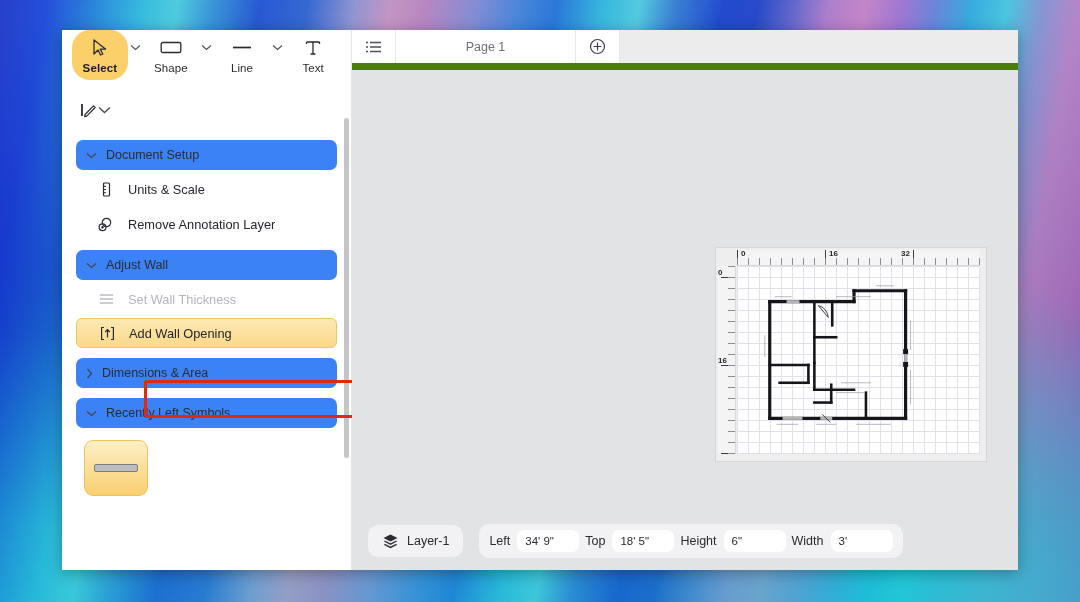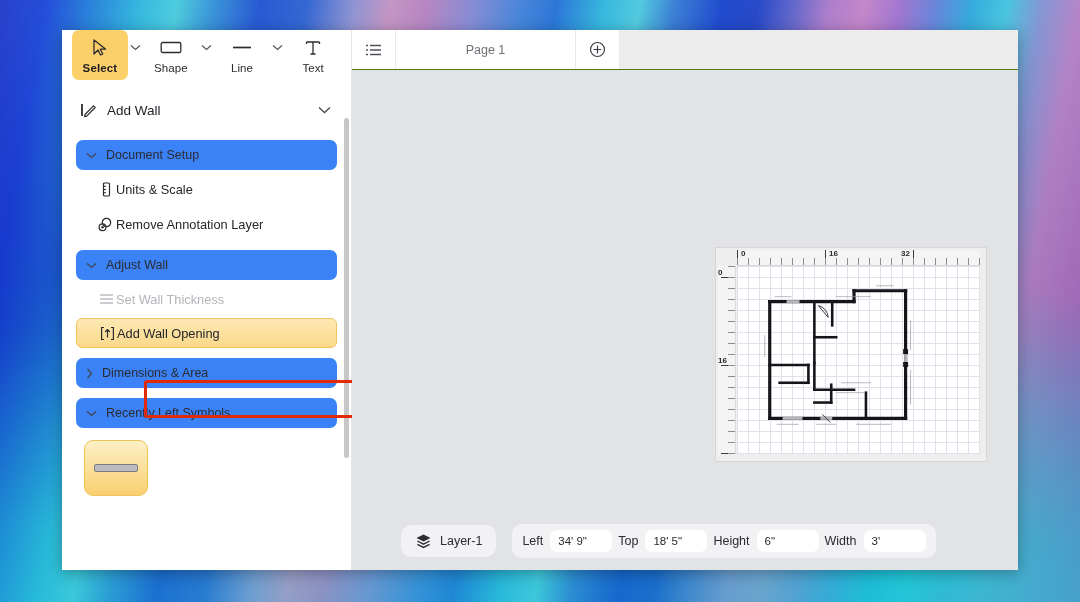--- a/index.html
+++ b/index.html
@@ -114,7 +114,7 @@
   .main { flex: 1 1 auto; display: flex; flex-direction: column; position: relative; background:#e2e3e5; }
   .tabbar {
     height: 40px; background: #fff; display: flex; align-items: stretch;
-    border-bottom: 1px solid #4d7c0f; flex: 0 0 auto;
+    border-bottom: 7px solid #4d7c0f; flex: 0 0 auto;
   }
   .tab-menu {
     width: 44px; display: flex; align-items: center; justify-content: center;

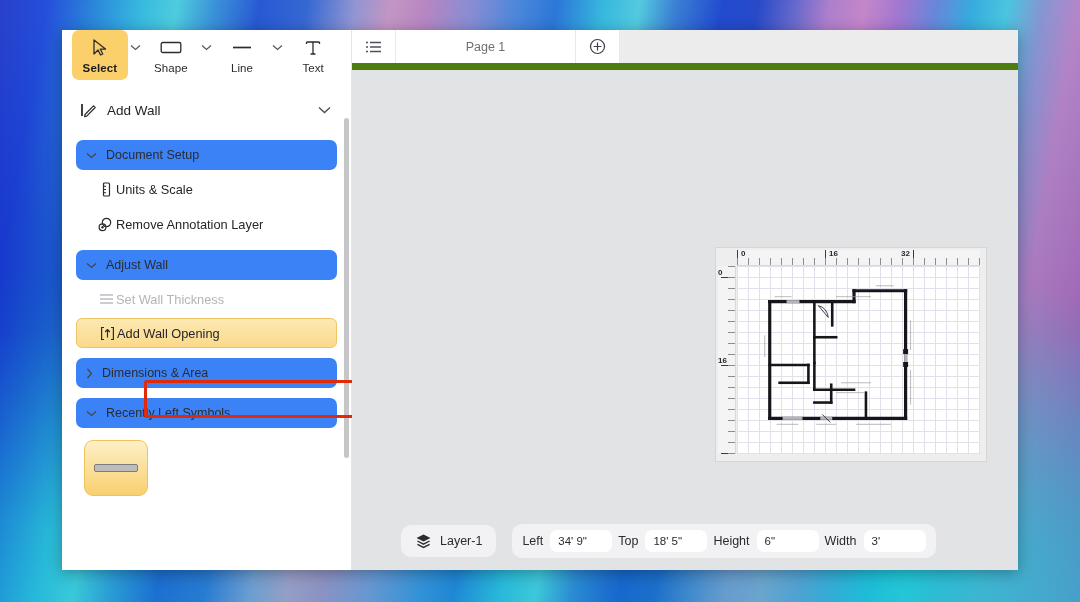--- a/index.html
+++ b/index.html
@@ -49,7 +49,7 @@
   .tool {
     position: relative; width: 58px; height: 50px;
     display: flex; flex-direction: column; align-items: center; justify-content: center;
-    gap: 3px; border-radius: 7px;
+    gap: 3px; border-radius: 18px;
   }
   .tool.active { background: #fbd06b; }
   .tool .glyph { height: 22px; display: flex; align-items: center; justify-content: center; }

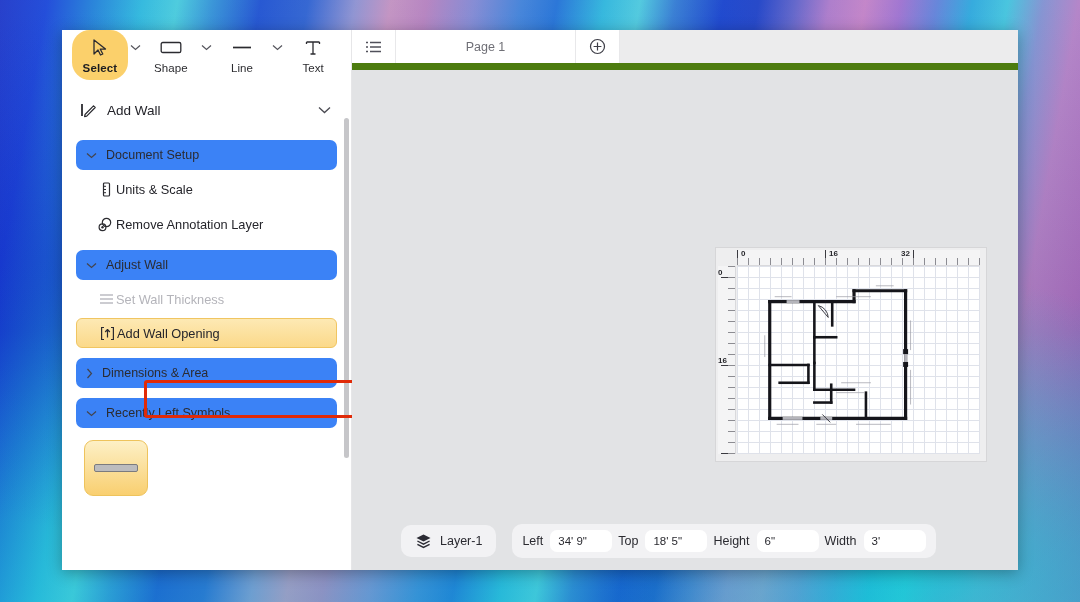--- a/index.html
+++ b/index.html
@@ -266,7 +266,6 @@
                 <path d="M5 12.5 L13.5 3.8 L15.2 5.5 L6.7 14.2 L4.6 14.6 Z" fill="none" stroke="#2b2b30" stroke-width="1.2" stroke-linejoin="round"></path>
               </svg>
           </span>
-          <span class="lbl">Add Wall</span>
           <span>
             <svg width="13" height="8" viewBox="0 0 13 8">
                 <path d="M1 1.5 L6.5 6.5 L12 1.5" fill="none" stroke="#4a4a52" stroke-width="1.3"></path>

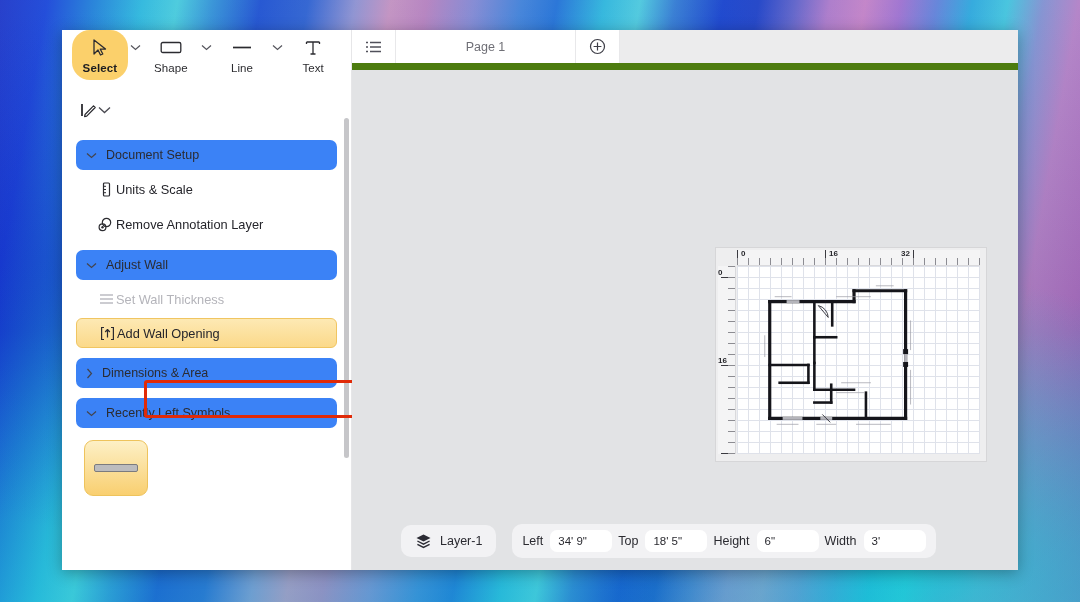--- a/index.html
+++ b/index.html
@@ -81,7 +81,7 @@
     font-size: 12.8px; color: #25252b;
   }
   .item-row .iglyph { width: 20px; display: flex; align-items: center; justify-content: center; }
-  .item-row .ilbl { margin-left: 0; }
+  .item-row .ilbl { margin-left: 12px; }
   .item-row.disabled { color: #b4b4ba; }
   .item-row.highlighted {
     background: linear-gradient(180deg,#fde9b4 0%, #fbd98a 100%);

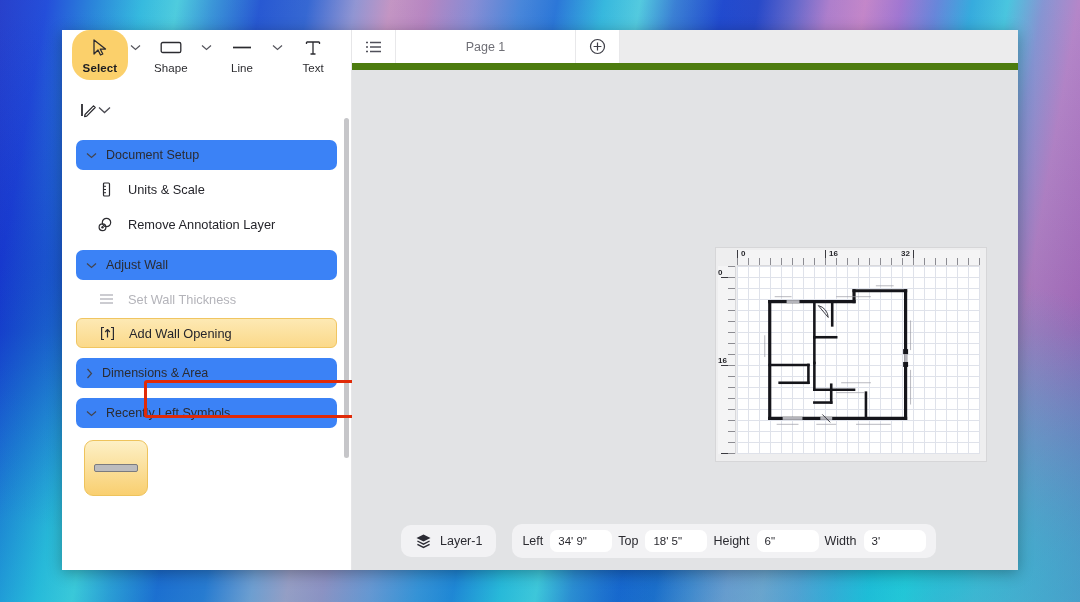--- a/index.html
+++ b/index.html
@@ -171,7 +171,7 @@
   
   .bottombar {
     height: 58px; background: #e2e3e5; display: flex; align-items: center;
-    padding-left: 49px; gap: 16px; flex: 0 0 auto;
+    padding-left: 16px; gap: 16px; flex: 0 0 auto;
   }
   .pill {
     background: #f2f2f4; border-radius: 10px; height: 32px;

